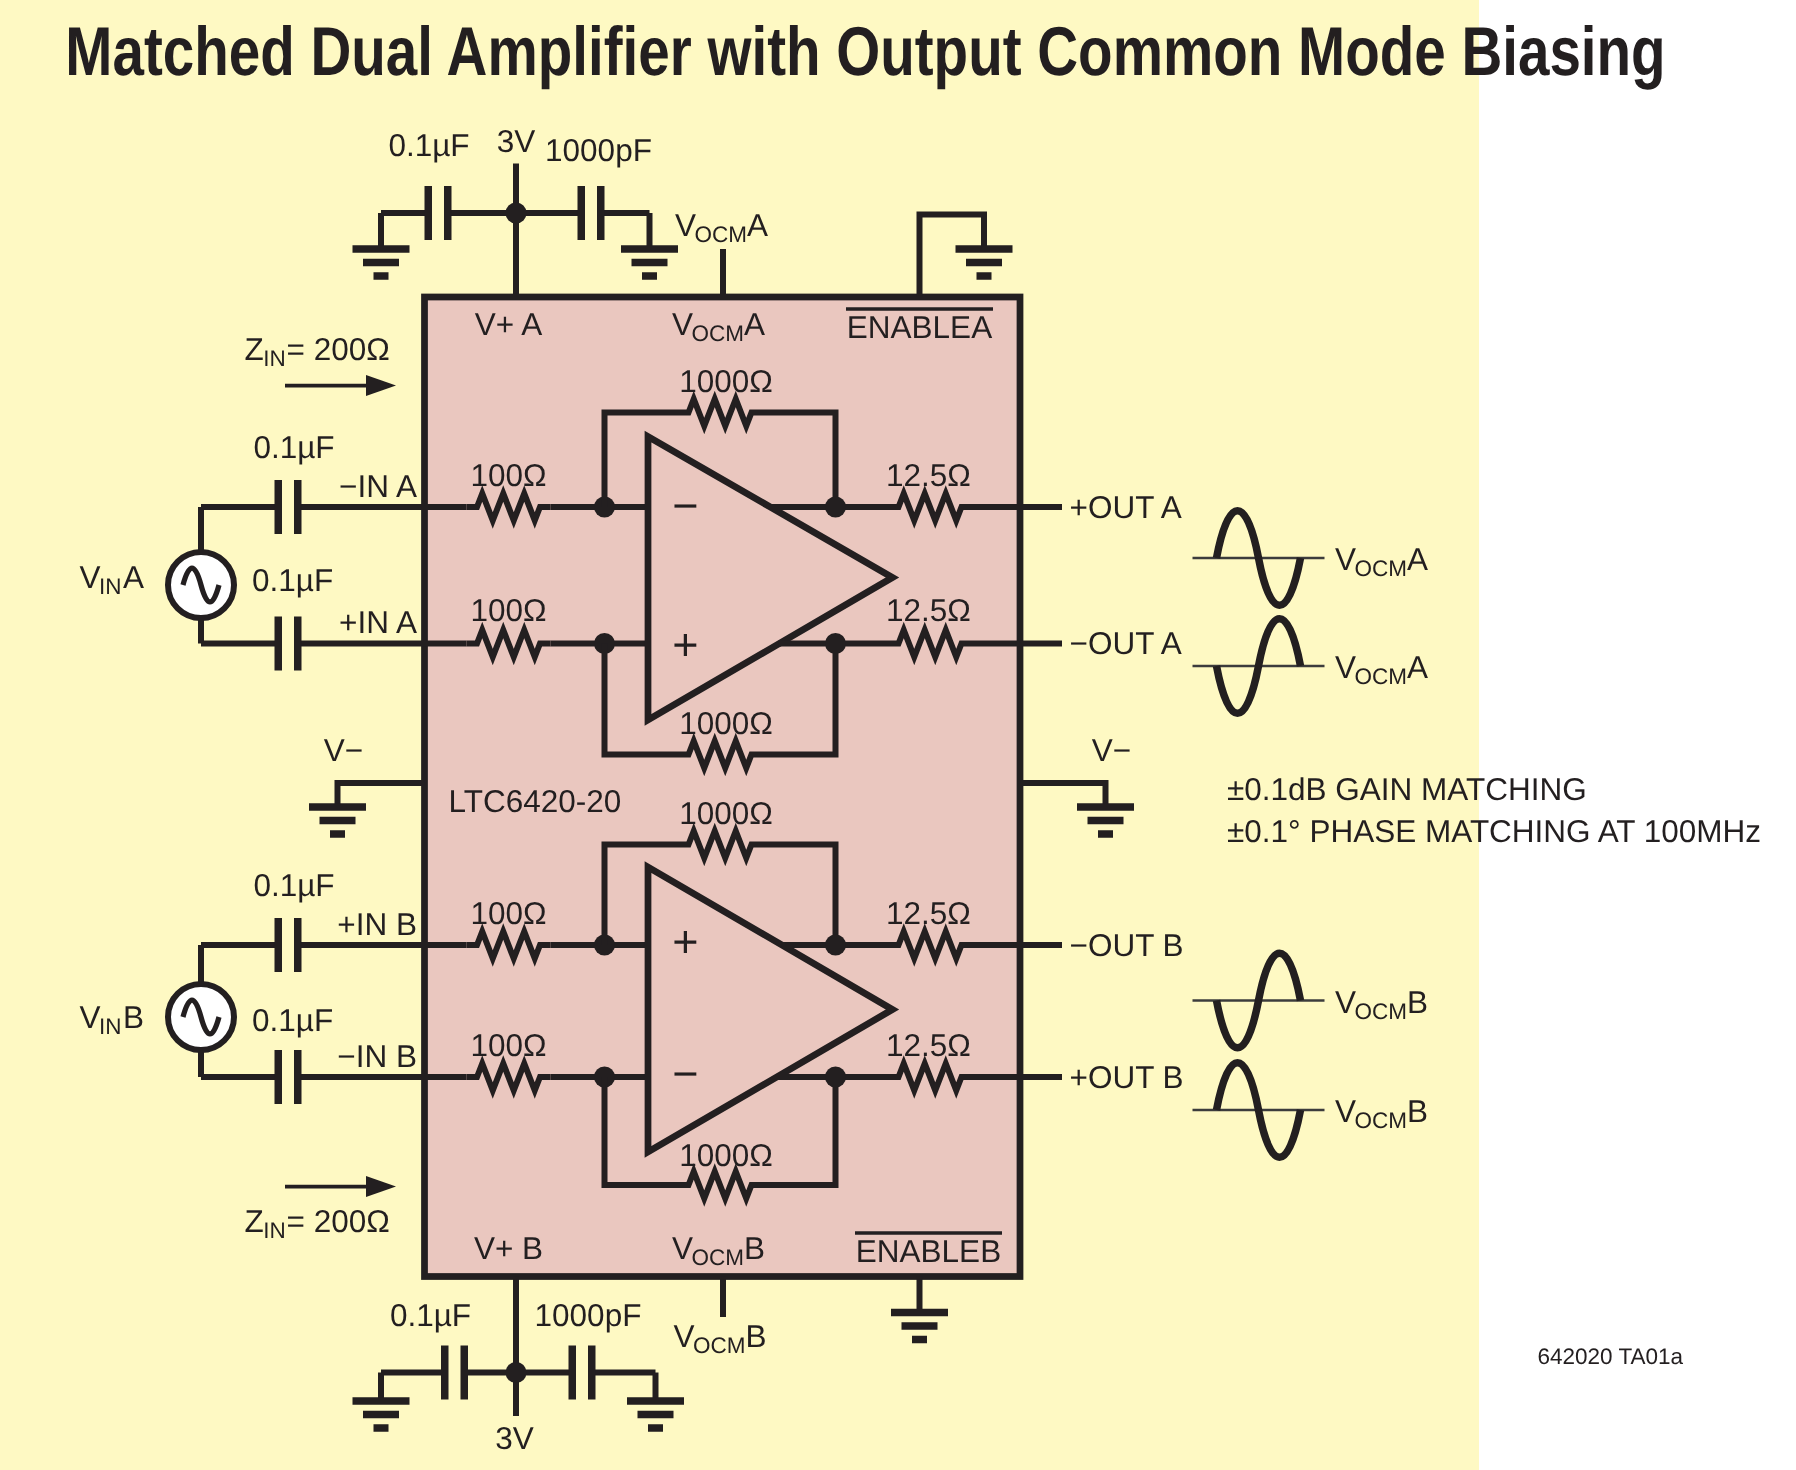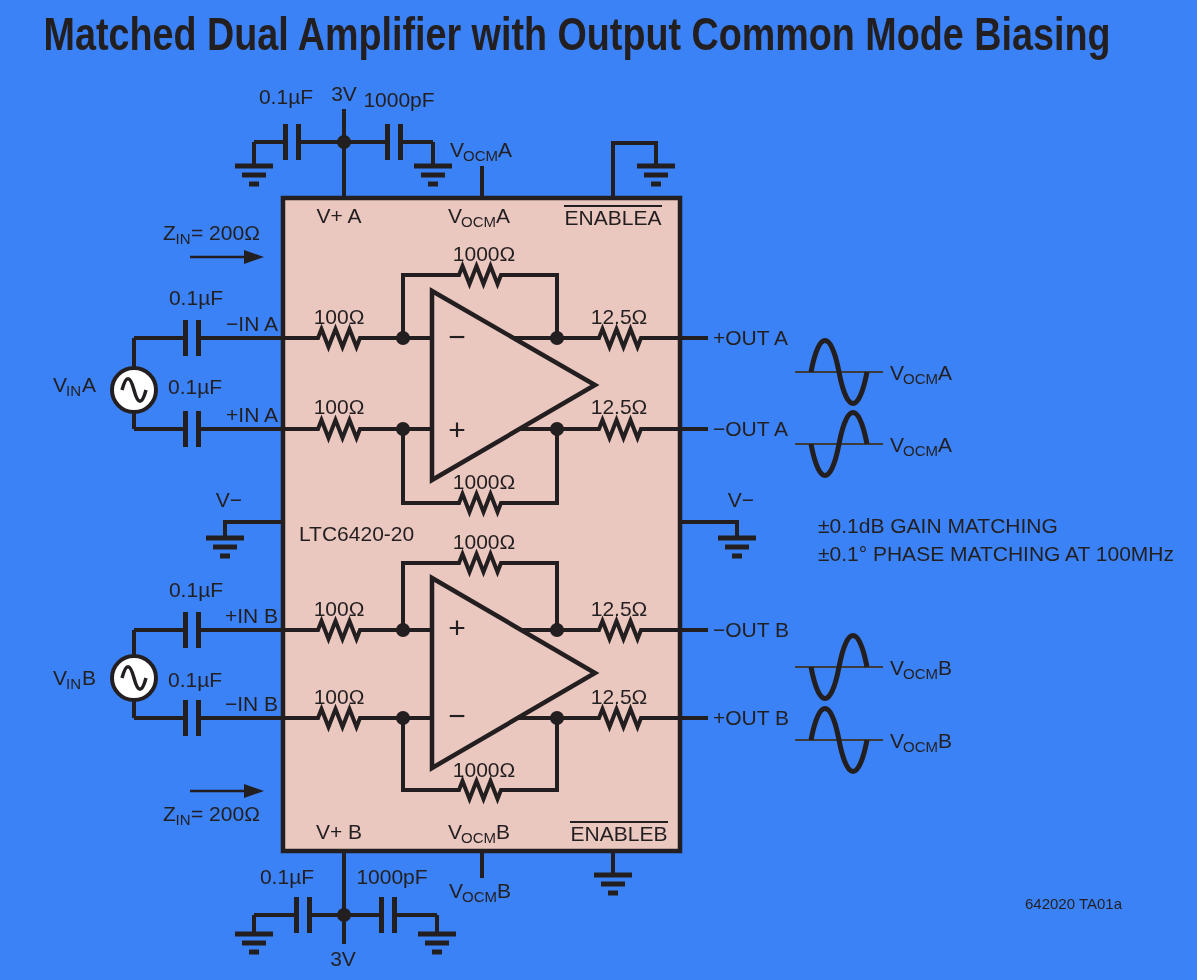--- a/index.html
+++ b/index.html
@@ -3,7 +3,7 @@
 <meta charset="utf-8">
 <style>
   html,body{margin:0;padding:0;background:#ffffff;}
-  .stage{width:1197px;height:980px;position:relative;background:#3b82f6;}
+  .stage{width:986px;height:980px;position:relative;background:#fef9c3;}
   text{fill:#231f20;font-family:"Liberation Sans",sans-serif;}
   .t{font-size:21px;}
   .ts{font-size:15px;}

